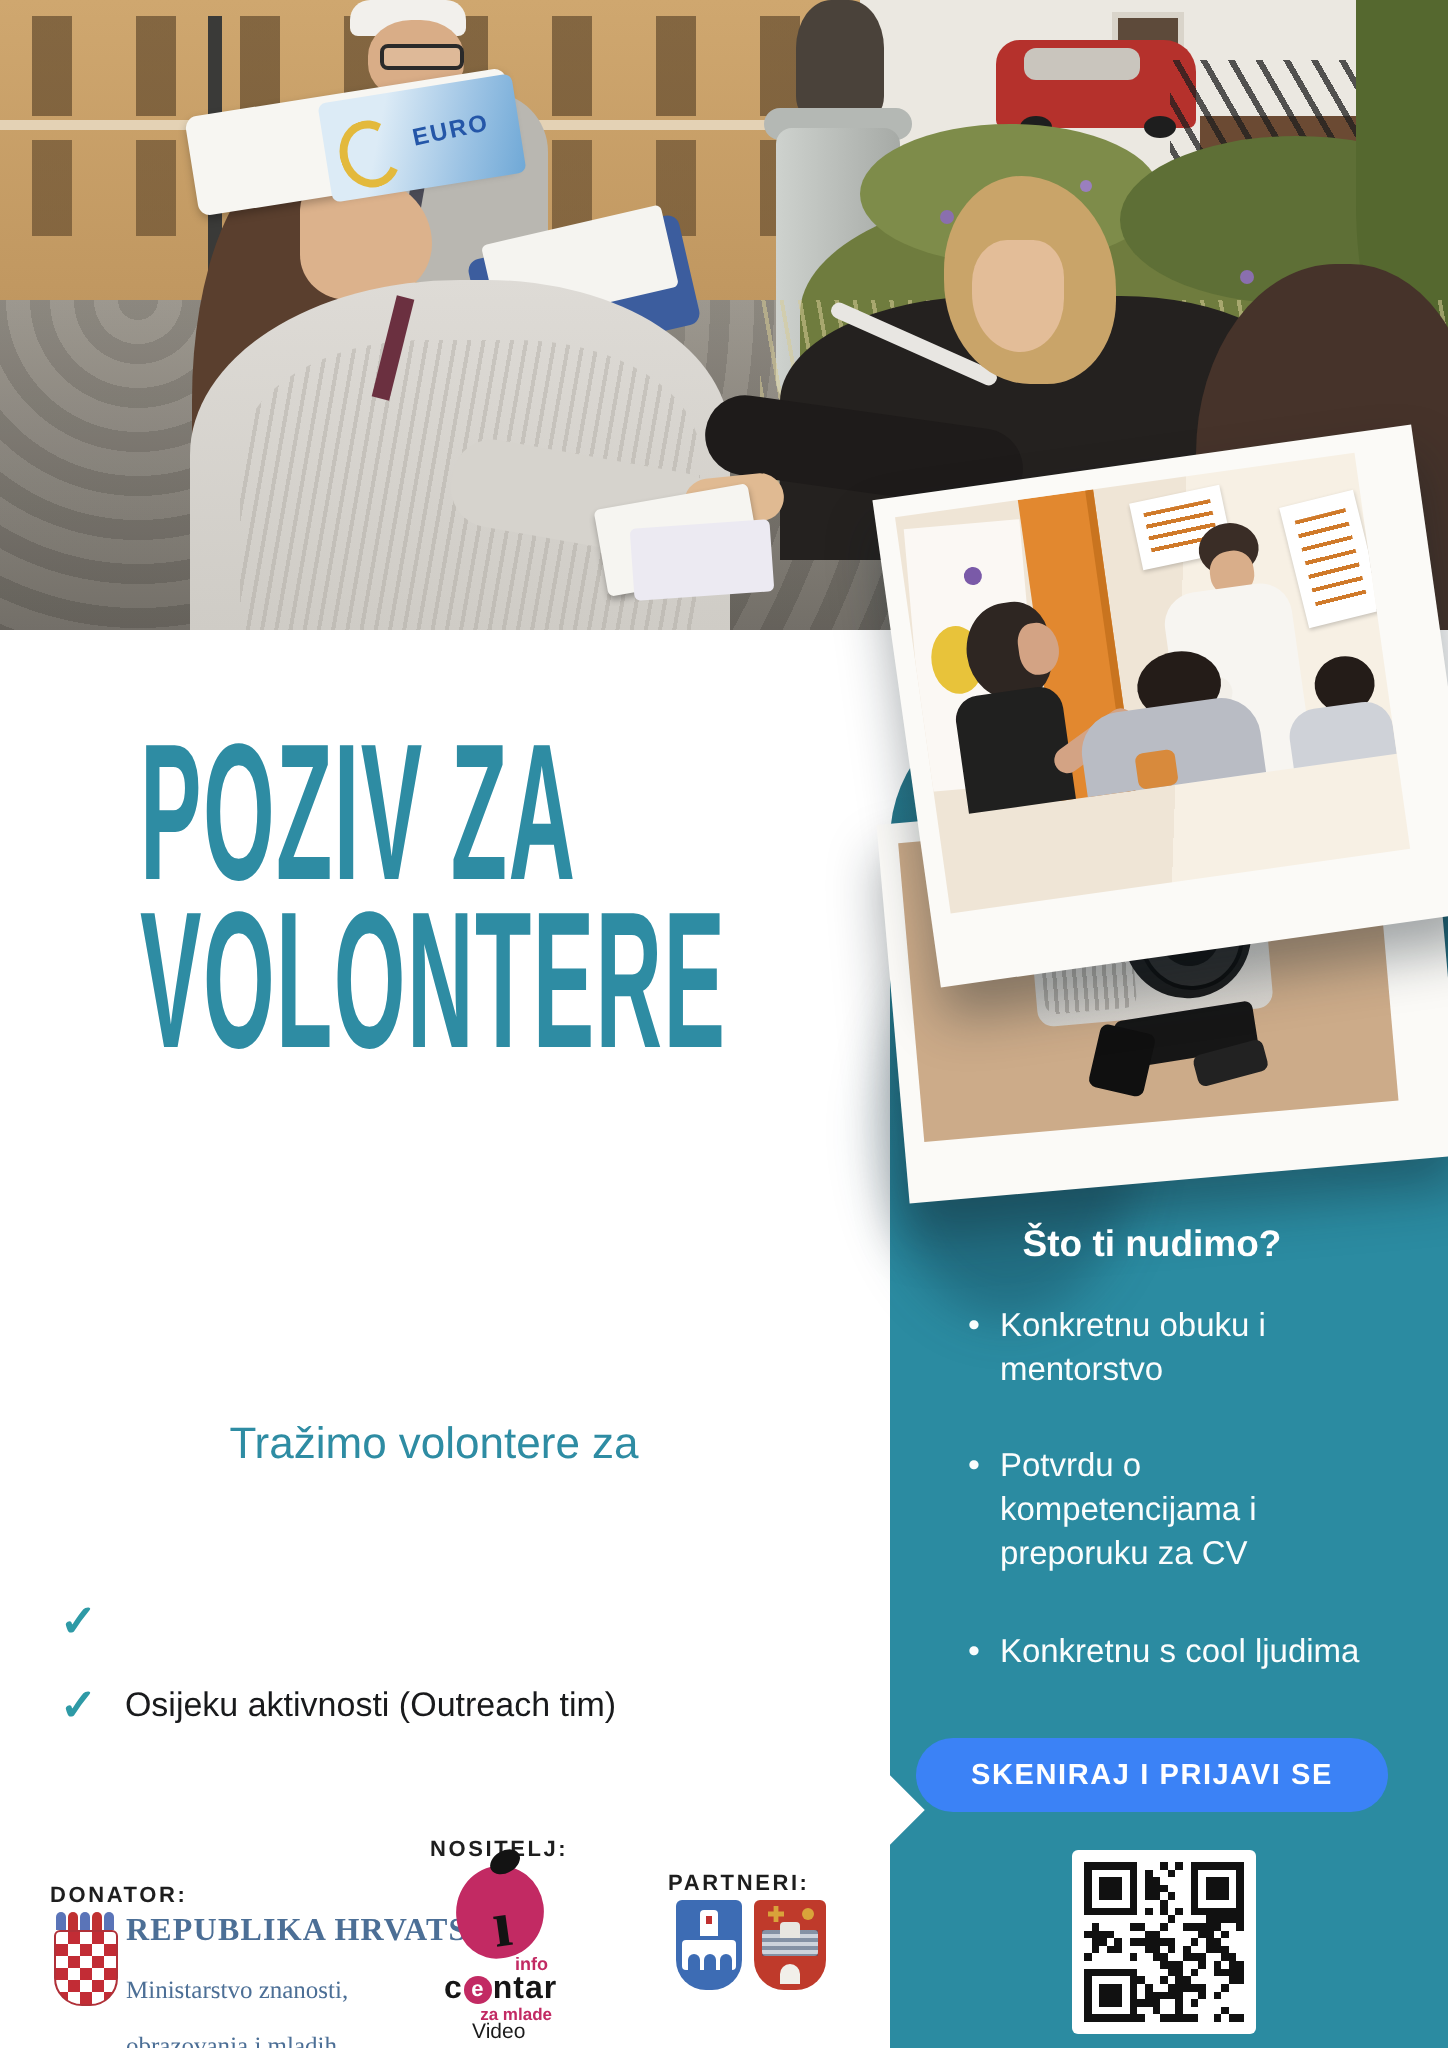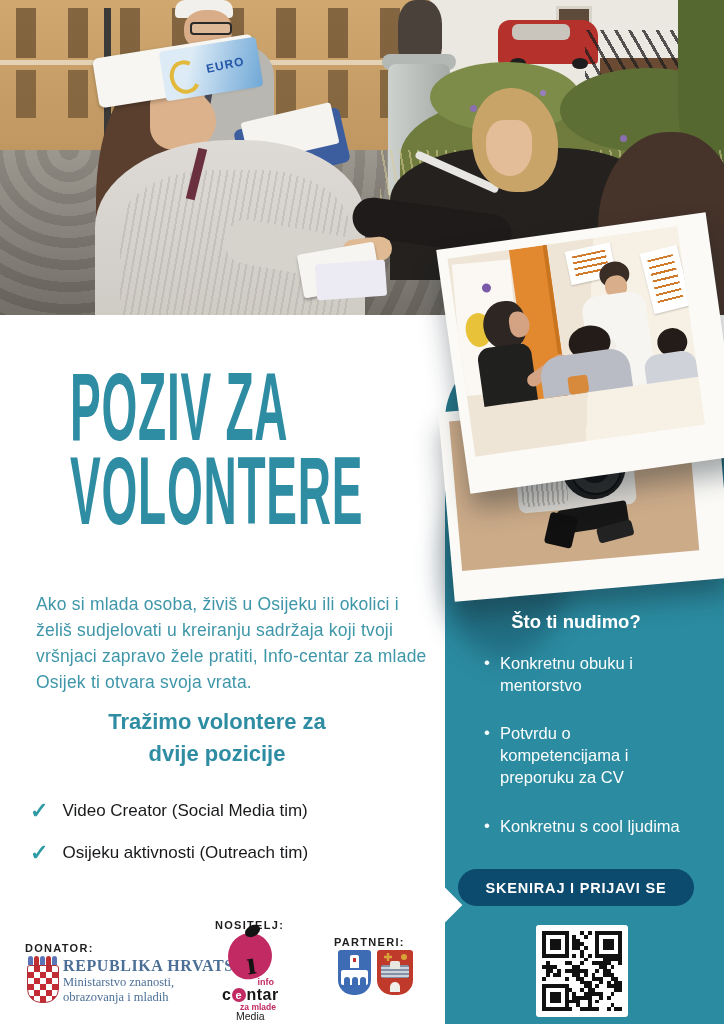--- a/index.html
+++ b/index.html
@@ -221,7 +221,6 @@
   <div class="title-line title-1">POZIV ZA</div>
   <div class="title-line title-2">VOLONTERE</div>
 
-  <p class="intro">Ako si mlada osoba, živiš u Osijeku ili okolici i želiš sudjelovati u kreiranju sadržaja koji tvoji vršnjaci zapravo žele pratiti, Info-centar za mlade Osijek  ti otvara svoja vrata.</p>
 
   <div class="subhead">
     <div>Tražimo volontere za</div>

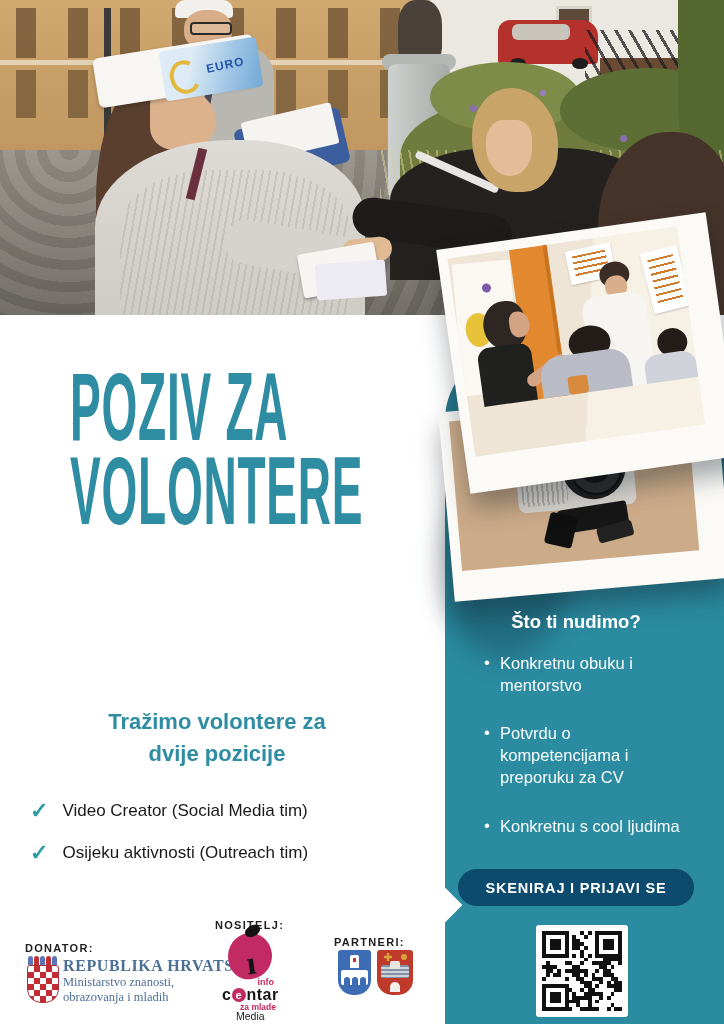--- a/index.html
+++ b/index.html
@@ -37,7 +37,7 @@
   .intro{position:absolute;left:36px;top:573px;width:400px;color:#3e96a8;font-size:17.5px;
          line-height:1.5;letter-spacing:.2px;}
   .subhead{position:absolute;left:36px;top:706px;width:362px;text-align:center;color:#2e8ca3;
-           font-size:22px;font-weight:bold;line-height:1.45;}
+           font-size:22px;font-weight:normal;line-height:1.45;}
   .checklist{position:absolute;left:30px;top:800px;width:410px;}
   .check-row{display:flex;align-items:center;gap:14px;margin-bottom:20px;}
   .check-mark{color:#2e9aa6;font-size:22px;font-weight:bold;line-height:1;}

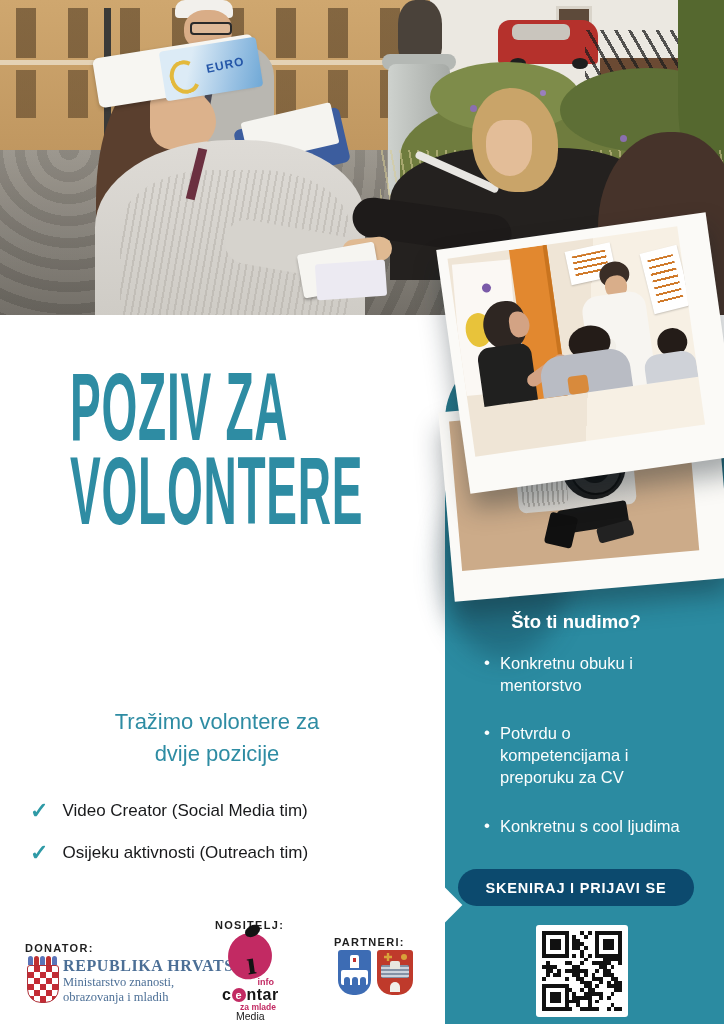--- a/index.html
+++ b/index.html
@@ -224,7 +224,6 @@
 
   <div class="subhead">
     <div>Tražimo volontere za</div>
-    <div>dvije  pozicije</div>
   </div>
 
   <div class="checklist">

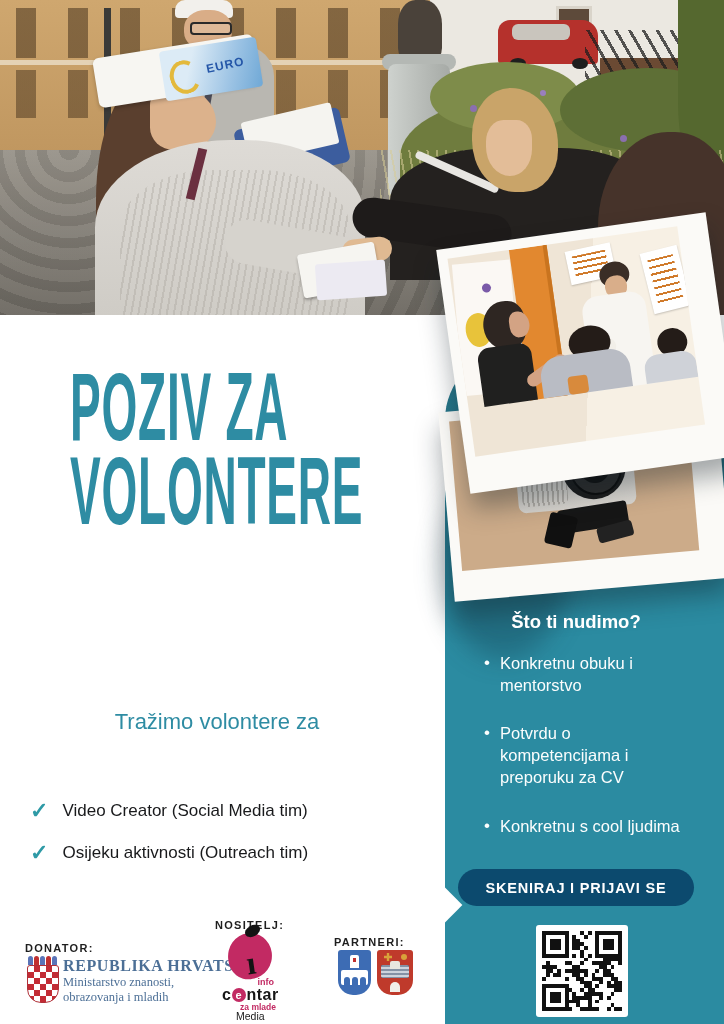--- a/index.html
+++ b/index.html
@@ -229,7 +229,6 @@
   <div class="checklist">
     <div class="check-row">
       <span class="check-mark">✓</span>
-      <span class="check-label">Video Creator (Social Media tim)</span>
     </div>
     <div class="check-row">
       <span class="check-mark">✓</span>

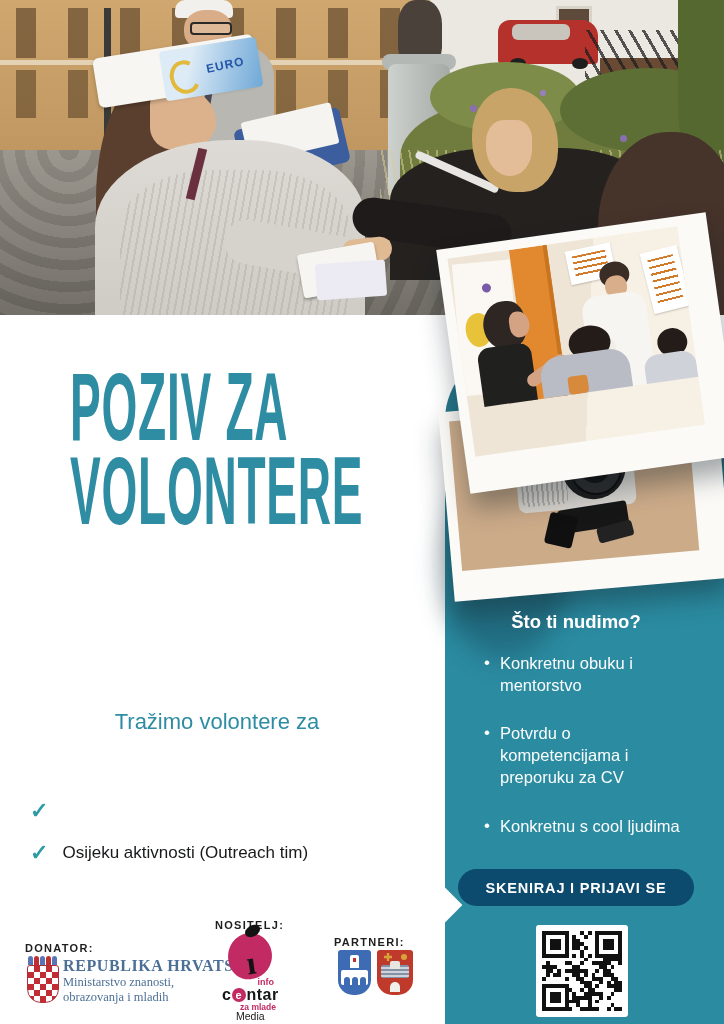--- a/index.html
+++ b/index.html
@@ -49,7 +49,7 @@
   .offer-list{position:absolute;left:484px;top:652px;width:196px;z-index:7;}
   .offer-item{display:flex;gap:10px;margin-bottom:26px;color:#fbfdfd;font-size:16.5px;line-height:1.34;}
   .offer-dot{font-size:17px;line-height:1.3;}
-  .cta{position:absolute;left:458px;top:869px;width:236px;height:37px;border-radius:19px;background:#0c4a6e;
+  .cta{position:absolute;left:458px;top:869px;width:236px;height:37px;border-radius:19px;background:#3b82f6;
        color:#fff;font-weight:bold;font-size:14.5px;letter-spacing:.8px;display:flex;align-items:center;
        justify-content:center;z-index:7;cursor:pointer;white-space:nowrap;}
   .qr{position:absolute;left:536px;top:925px;width:92px;height:92px;background:#fff;border-radius:3px;

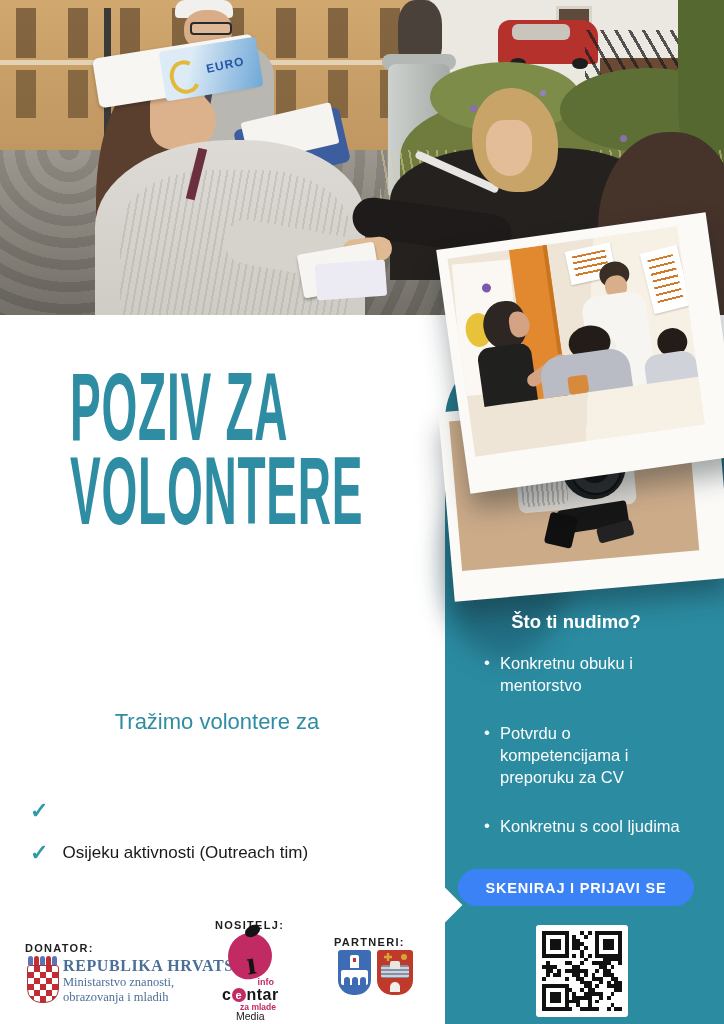--- a/index.html
+++ b/index.html
@@ -66,7 +66,7 @@
              background:repeating-conic-gradient(#c22c35 0% 25%,#ffffff 0% 50%);background-size:12px 12px;}
   .ministry{position:absolute;left:63px;top:957px;font-family:"Liberation Serif",serif;color:#4c6f96;}
   .ministry .l1{font-size:16px;font-weight:bold;letter-spacing:.6px;}
-  .ministry .l2{font-size:12.5px;line-height:1.22;}
+  .ministry .l2{font-size:12.5px;line-height:1.22;margin-top:13px;}
   .ic-logo{position:absolute;left:221px;top:933px;width:58px;height:86px;z-index:2;}
   .ic-blob{position:absolute;left:7px;top:0;width:44px;height:46px;background:#c22a63;
            border-radius:58% 55% 58% 50%;transform:rotate(-8deg);

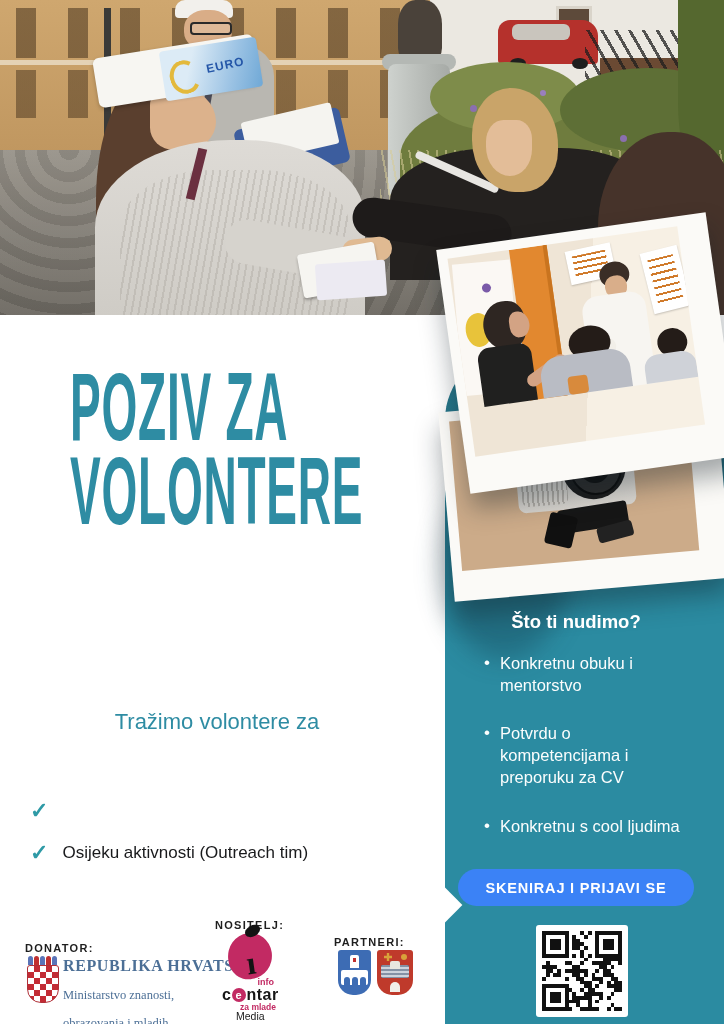--- a/index.html
+++ b/index.html
@@ -513,7 +513,7 @@
       <span>ntar</span>
     </div>
     <span class="ic-zamlade">za mlade</span>
-    <span class="ic-city">Media</span>
+    <span class="ic-city">Video</span>
   </div>
 
   <div class="foot-label lbl-partneri">PARTNERI:</div>

